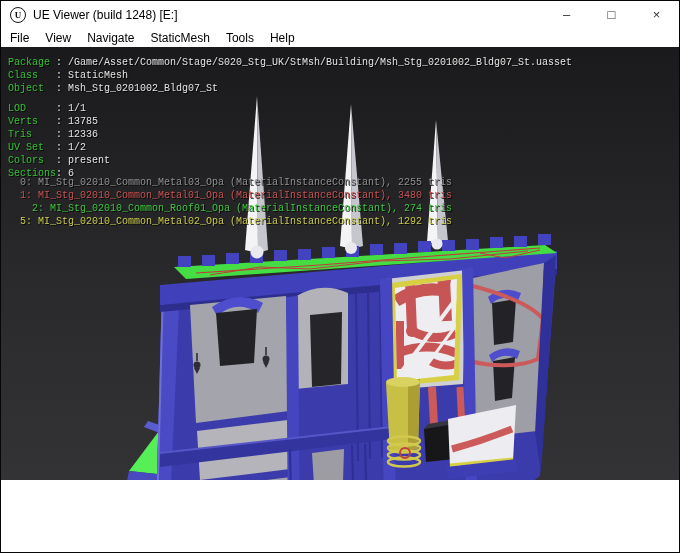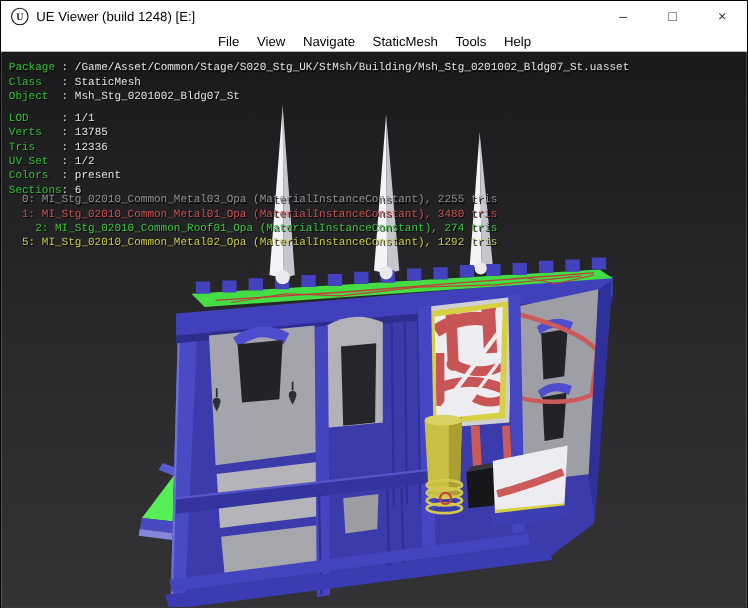--- a/index.html
+++ b/index.html
@@ -21,7 +21,7 @@
   .win-btn{width:45px;height:100%;display:flex;align-items:center;justify-content:center;
     font-size:13px;color:#333;cursor:default;}
   
-  .menubar{height:19px;background:#ffffff;display:flex;align-items:center;padding-left:1px;justify-content:center;}
+  .menubar{height:19px;background:#ffffff;display:flex;align-items:center;padding-left:1px;}
   .menu-item{font-size:12px;color:#000;padding:0 8px;cursor:default;}
   
   .viewport{

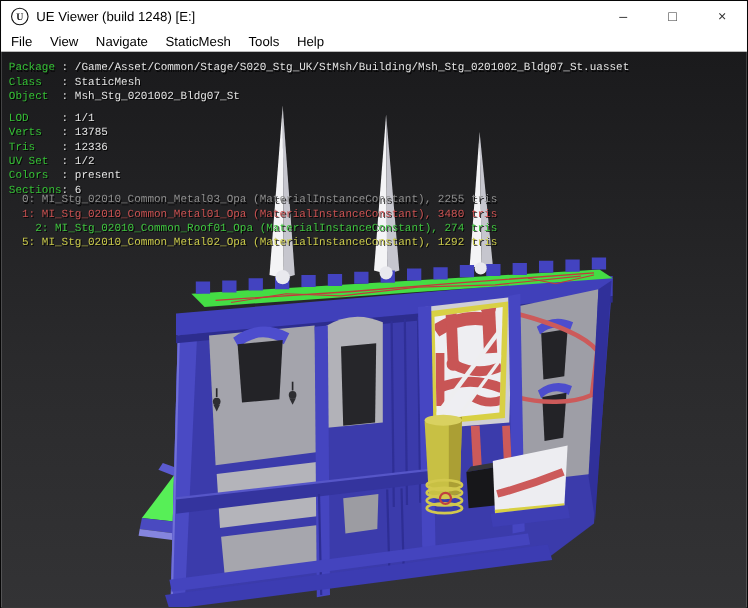--- a/index.html
+++ b/index.html
@@ -25,7 +25,7 @@
   .menu-item{font-size:12px;color:#000;padding:0 8px;cursor:default;}
   
   .viewport{
-    position:relative;height:505px;overflow:hidden;
+    position:relative;height:433px;overflow:hidden;
     background:linear-gradient(#1a1a1c 0%,#2a2a2c 55%,#333335 100%);
     text-decoration:underline;
   }

